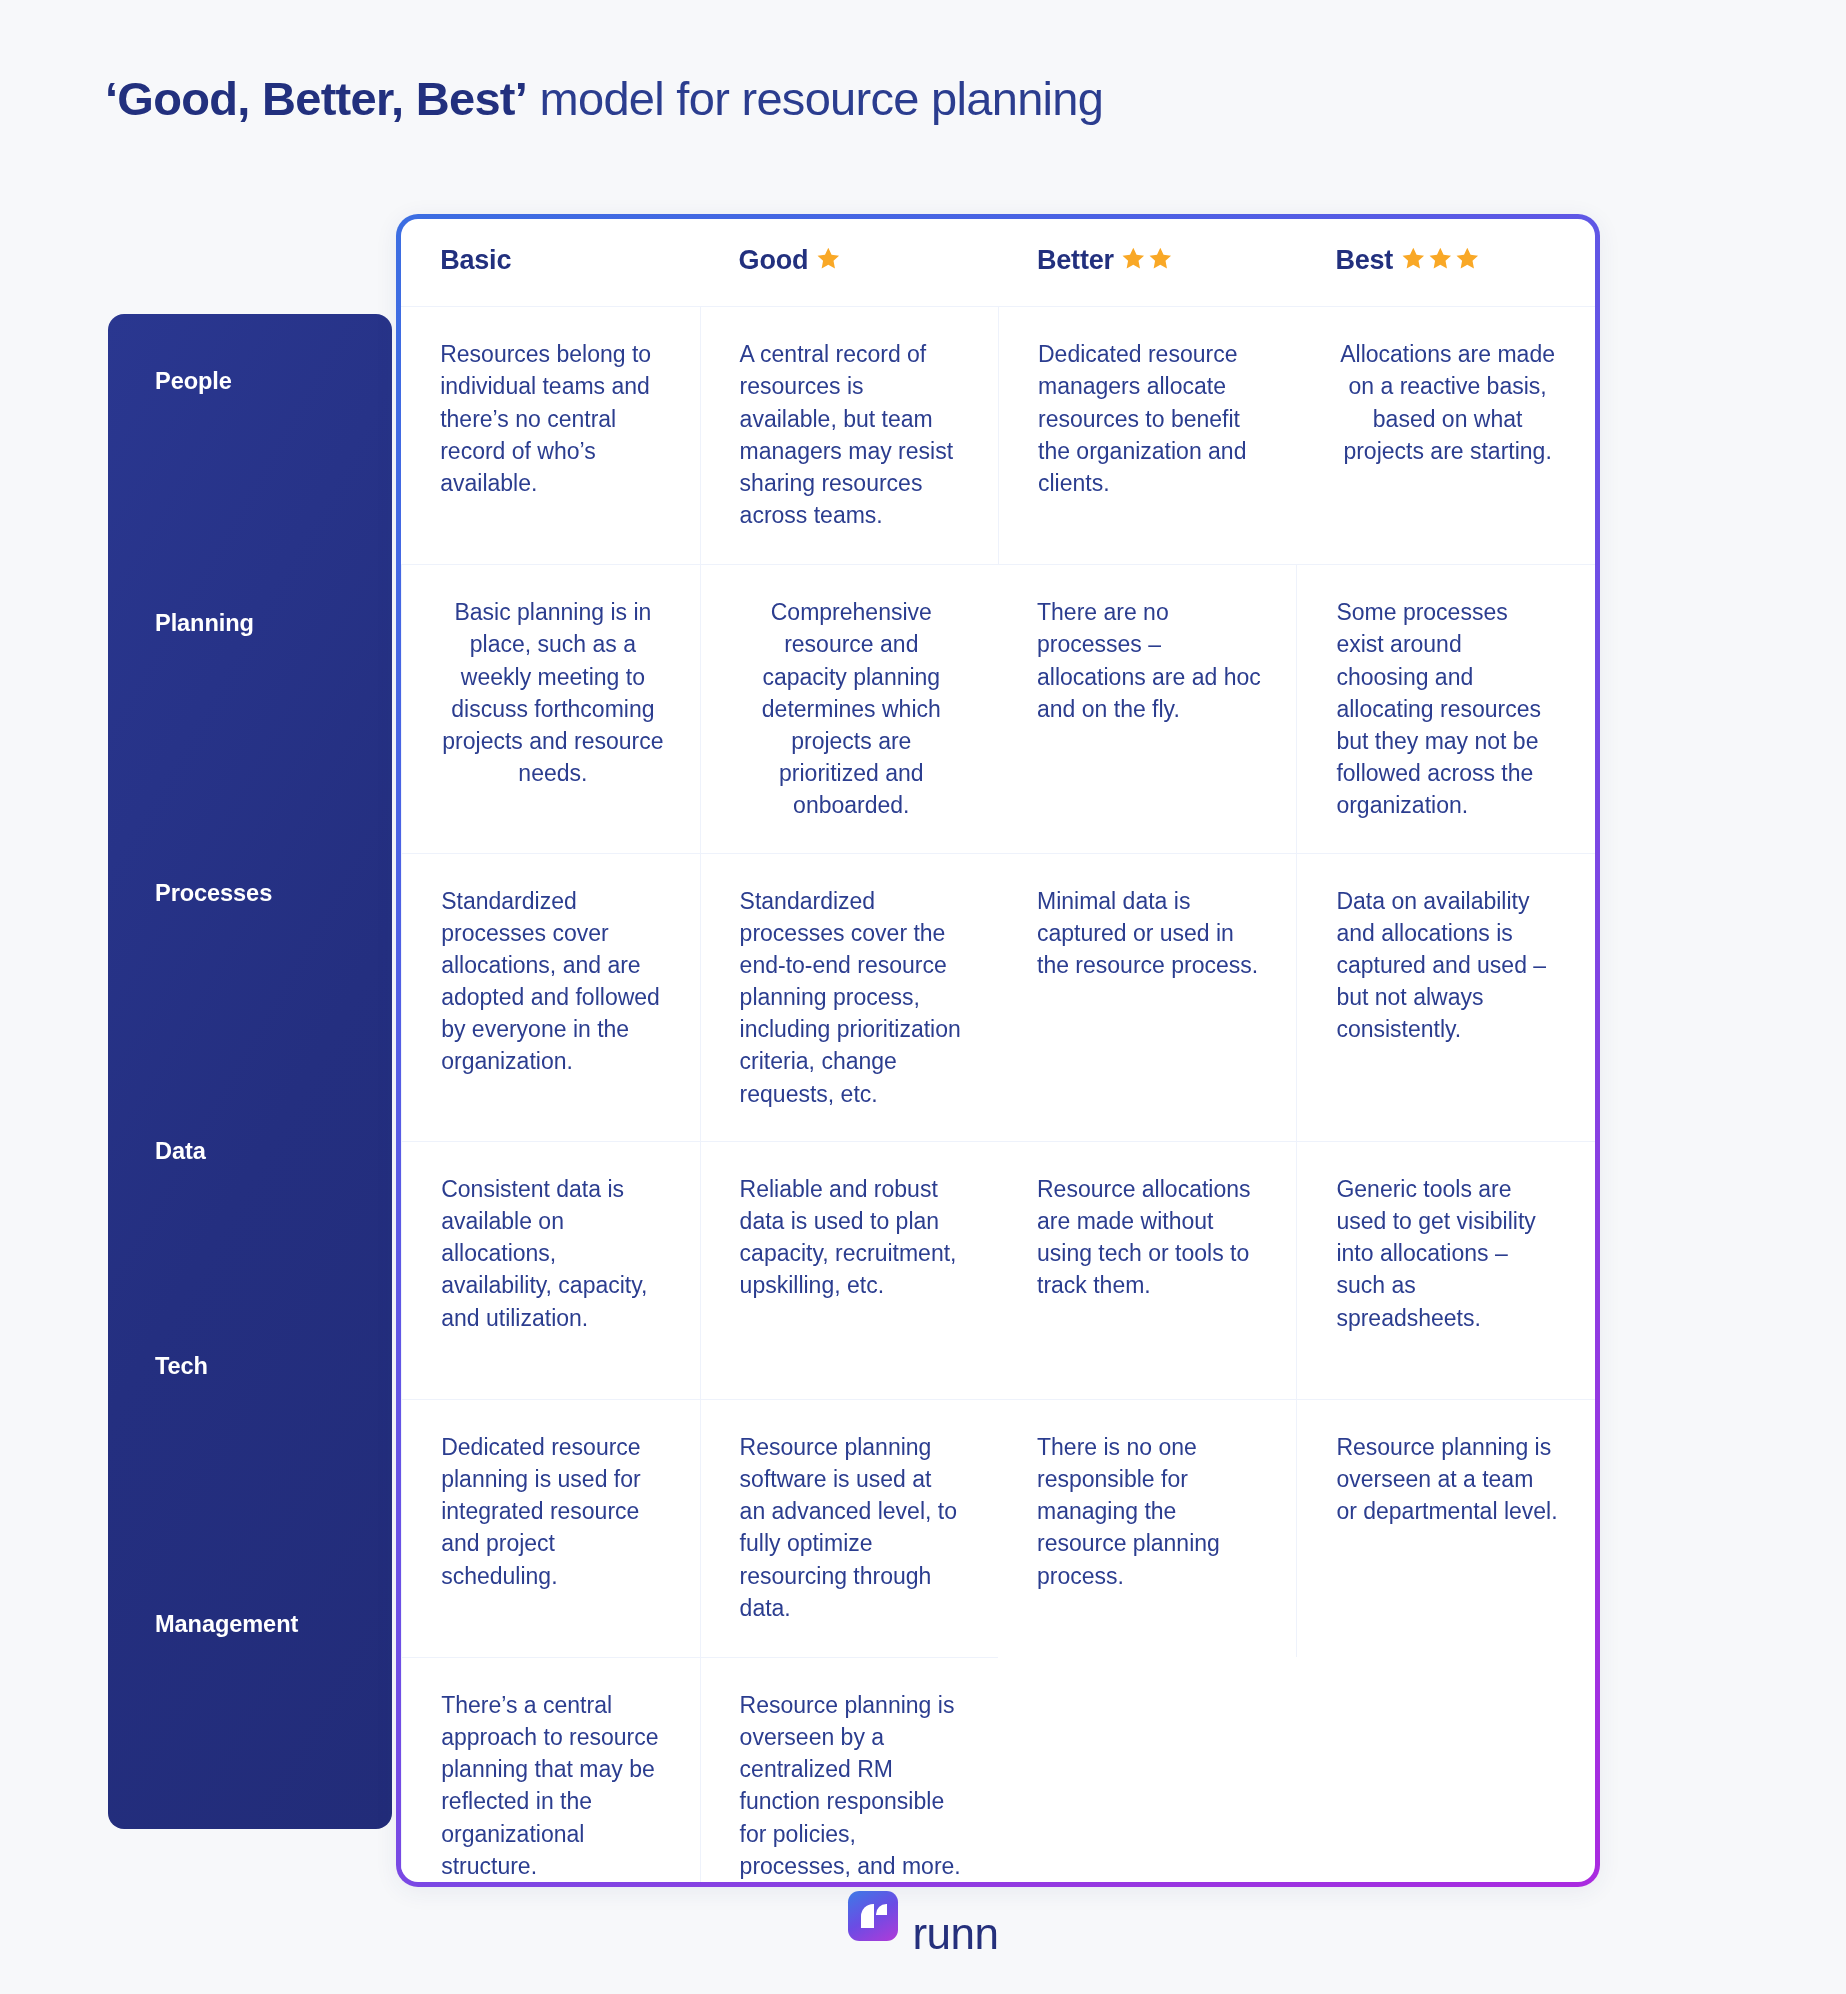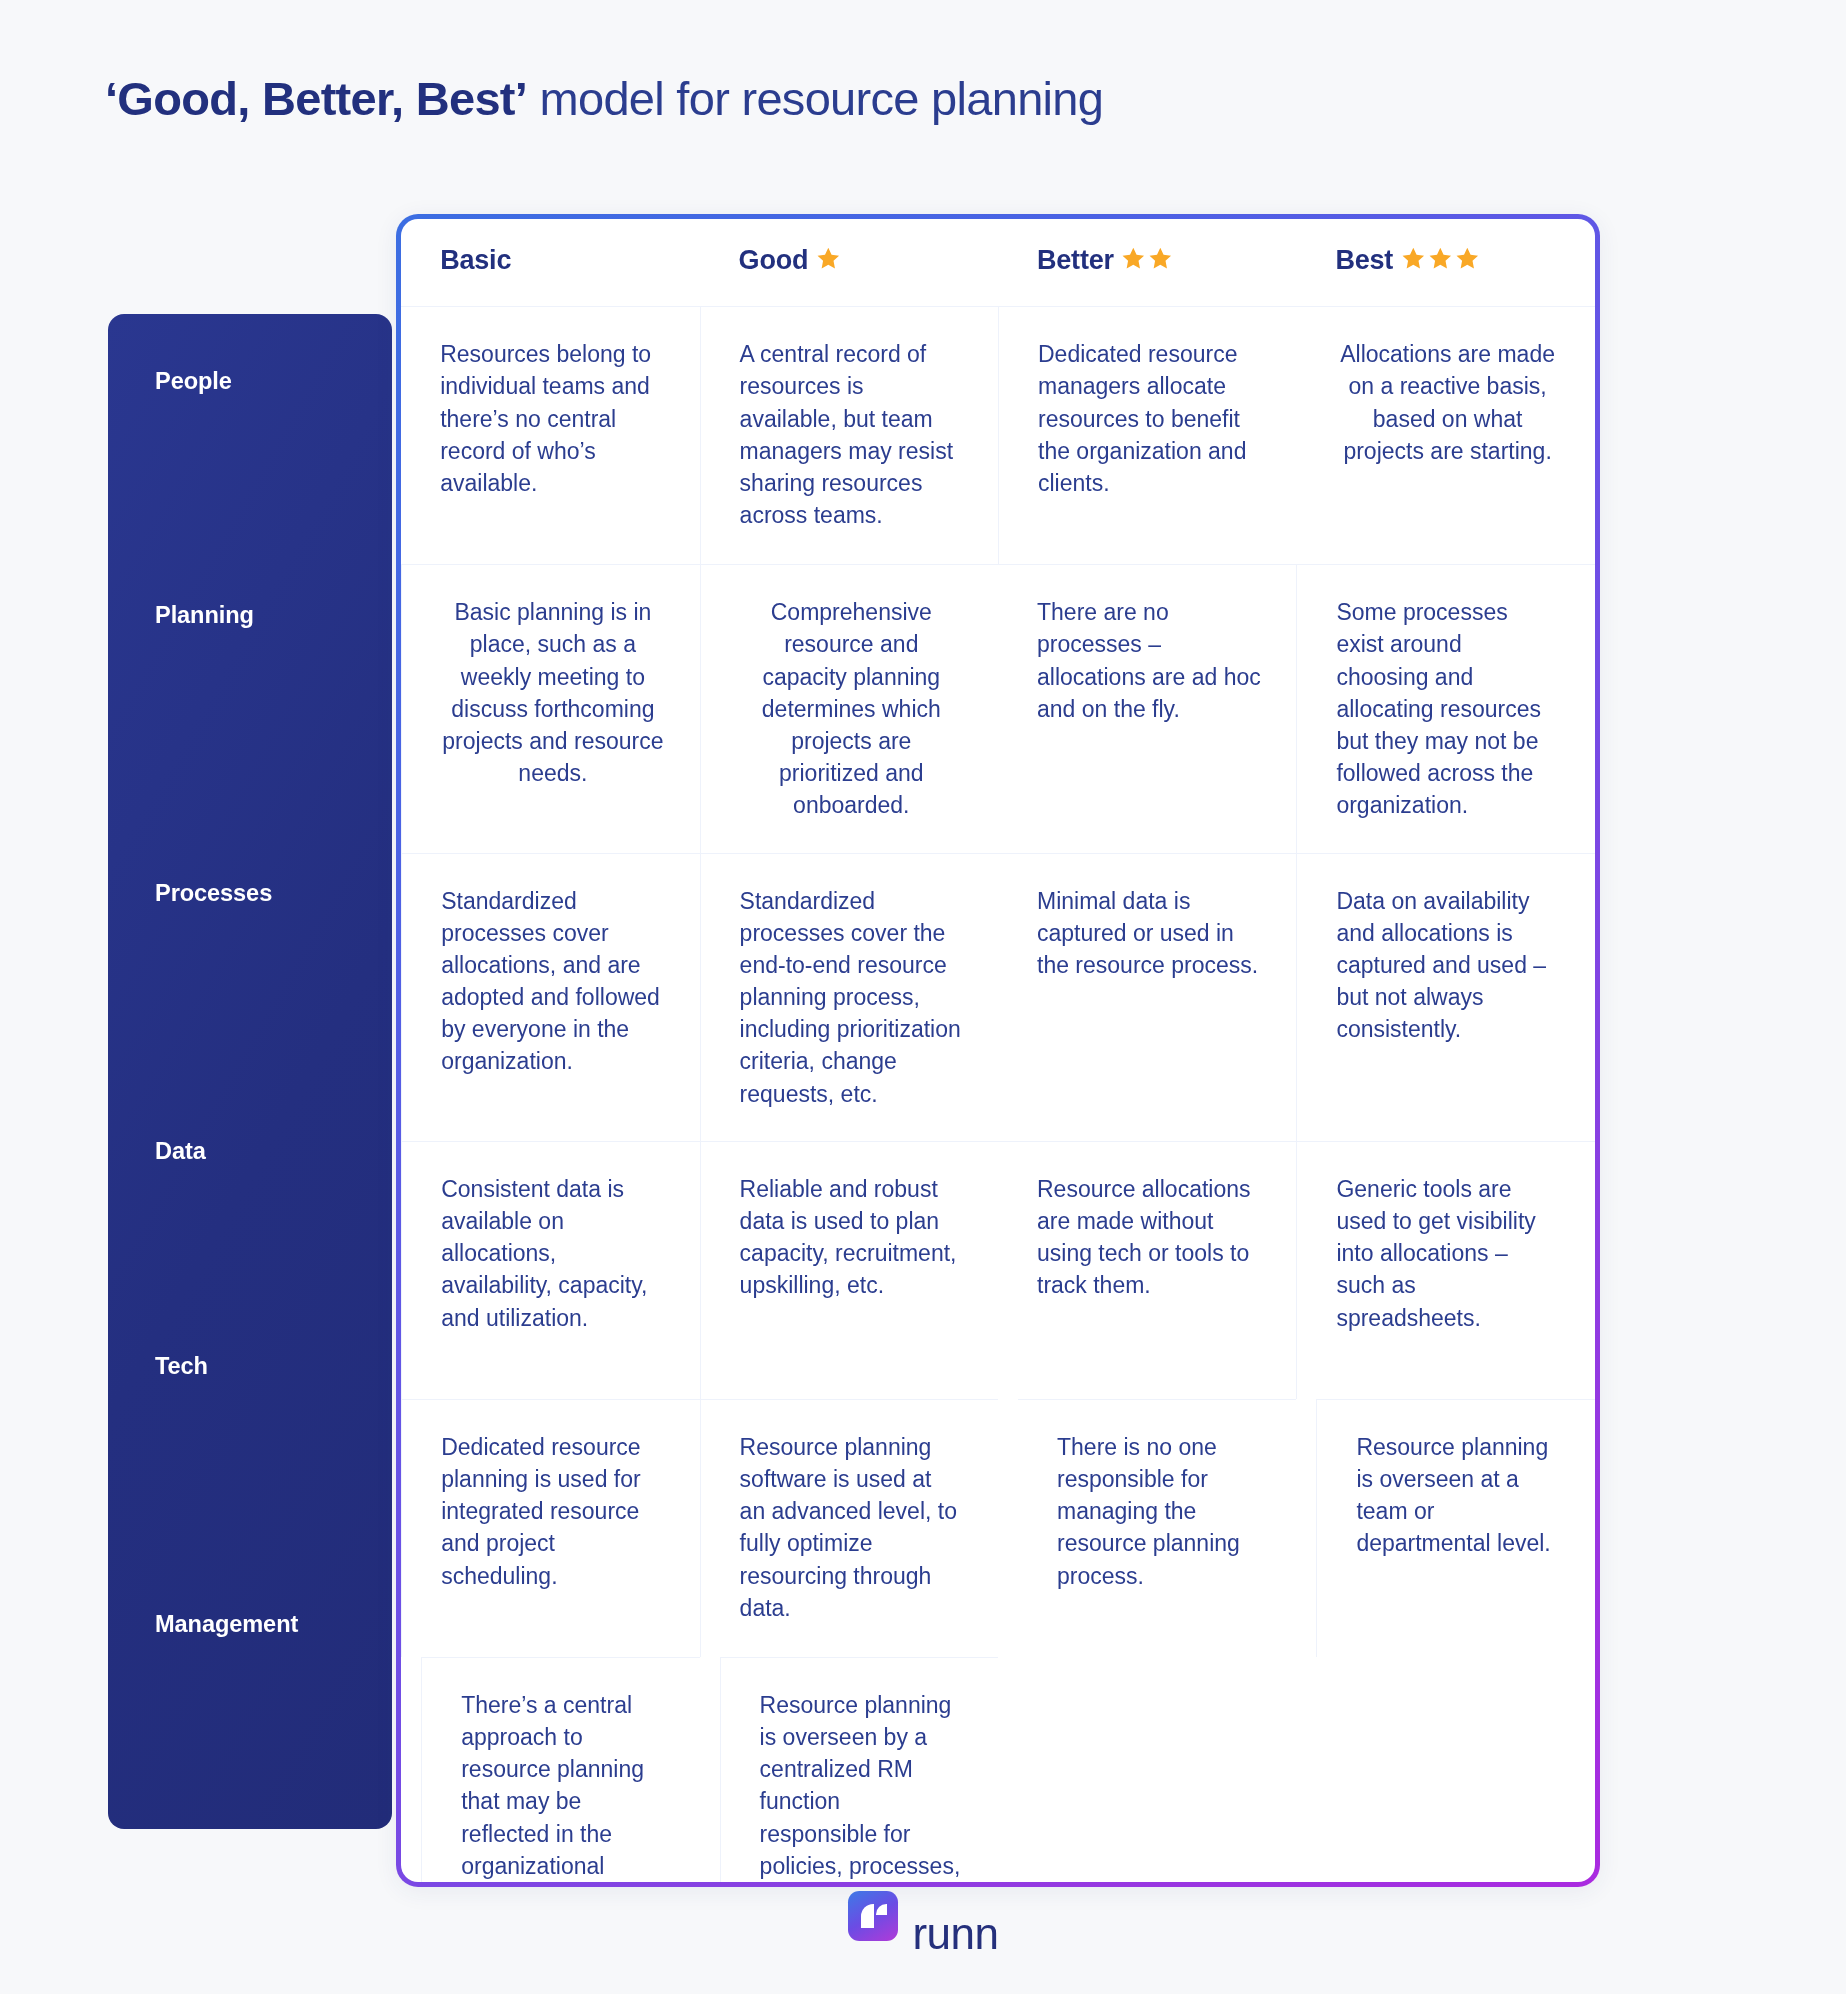--- a/index.html
+++ b/index.html
@@ -145,7 +145,7 @@
     white-space: nowrap;
   }
   .rl-0 { top: 54px; }
-  .rl-1 { top: 288px; }
+  .rl-1 { top: 296px; }
   .rl-2 { top: 566px; }
   .rl-3 { top: 824px; }
   .rl-4 { top: 1039px; }

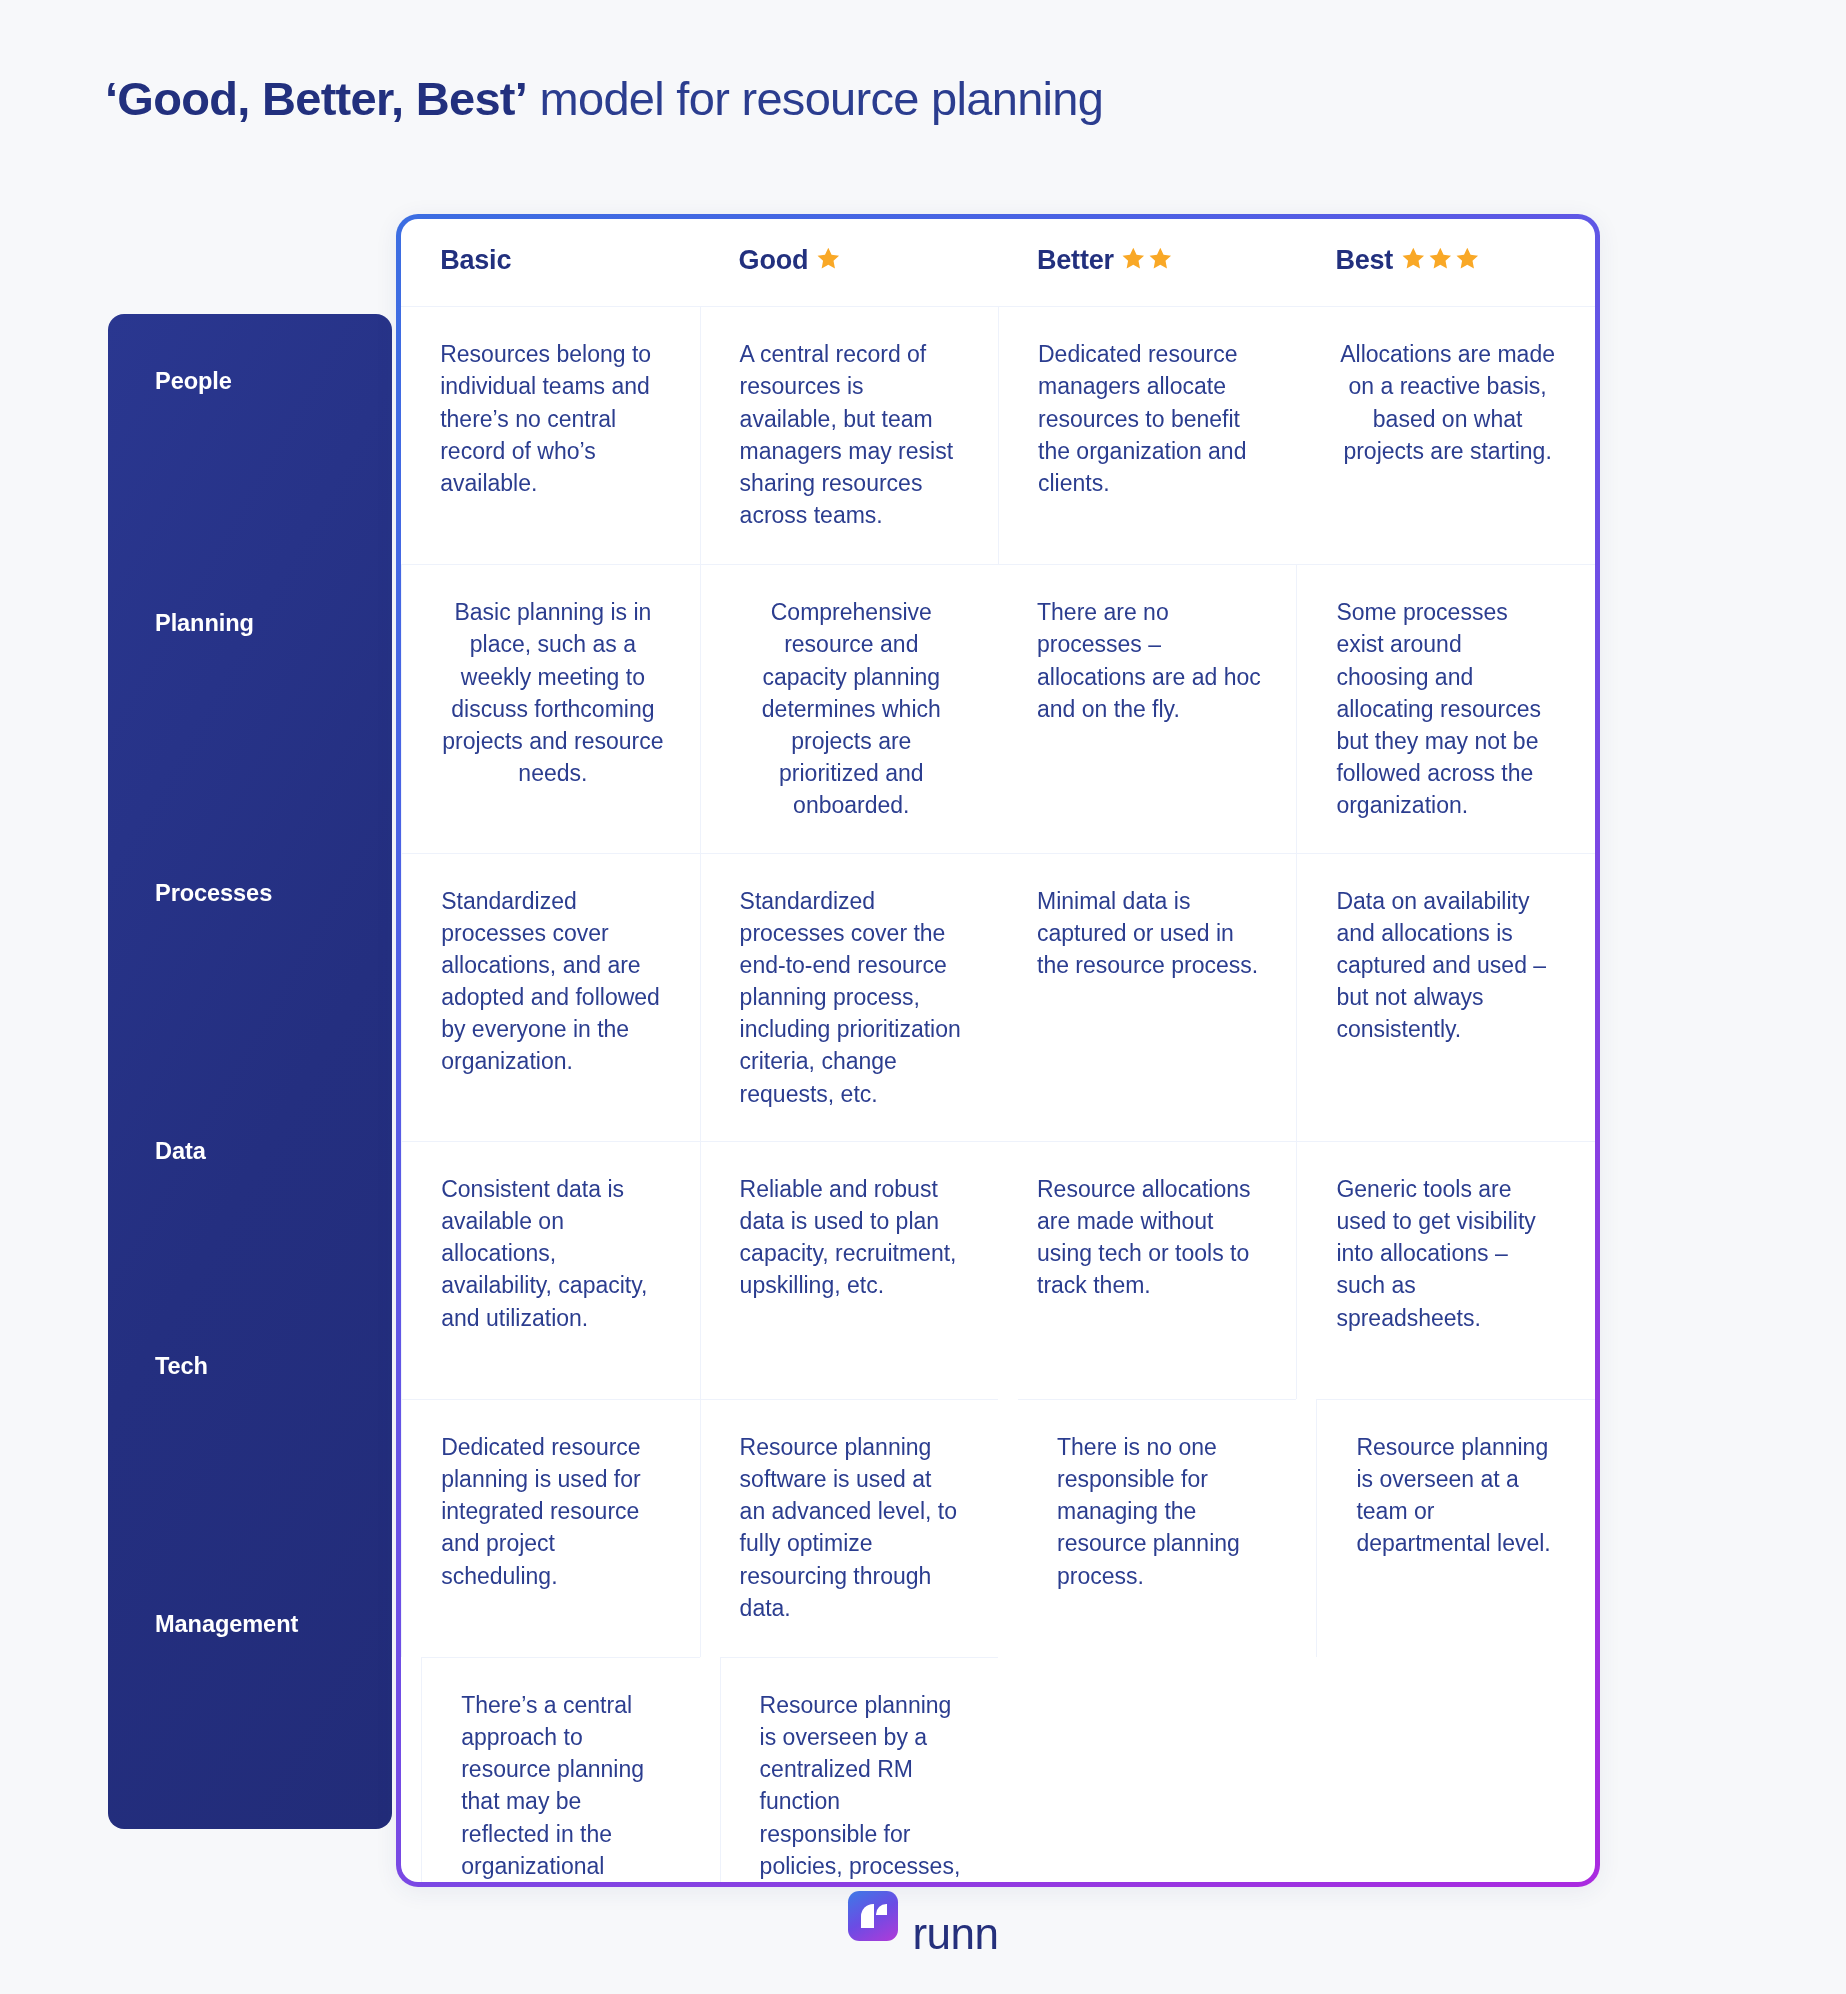--- a/index.html
+++ b/index.html
@@ -123,7 +123,7 @@
   .rowh-2 { min-height: 258px; }
   .rowh-3 { min-height: 215px; }
   .rowh-4 { min-height: 258px; }
-  .rowh-5 { min-height: 232px; margin-left: 20px; }
+  .rowh-5 { min-height: 232px; }
 
   
   .row-labels {

